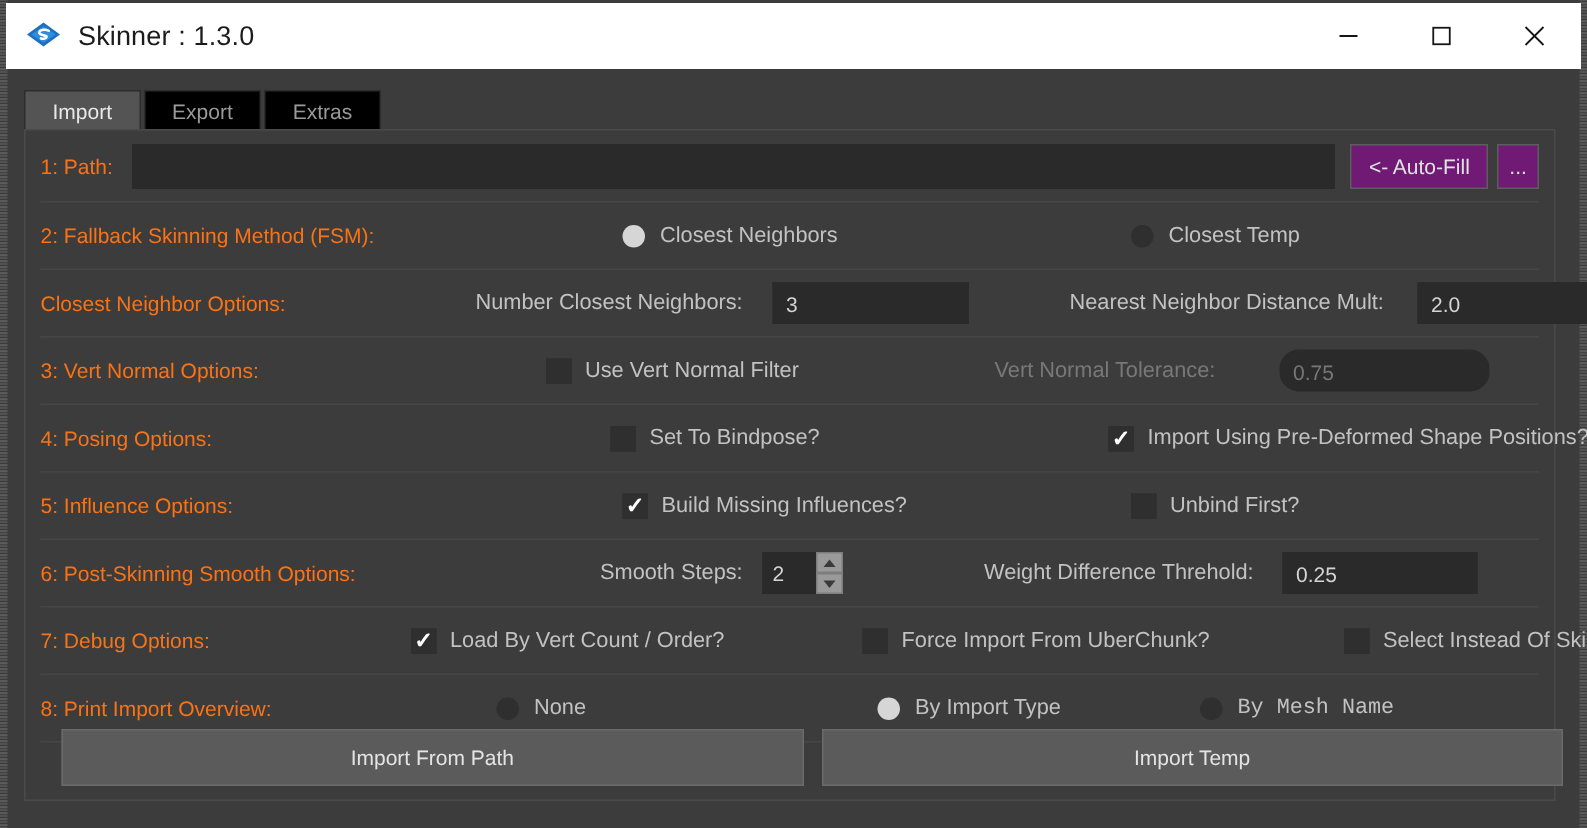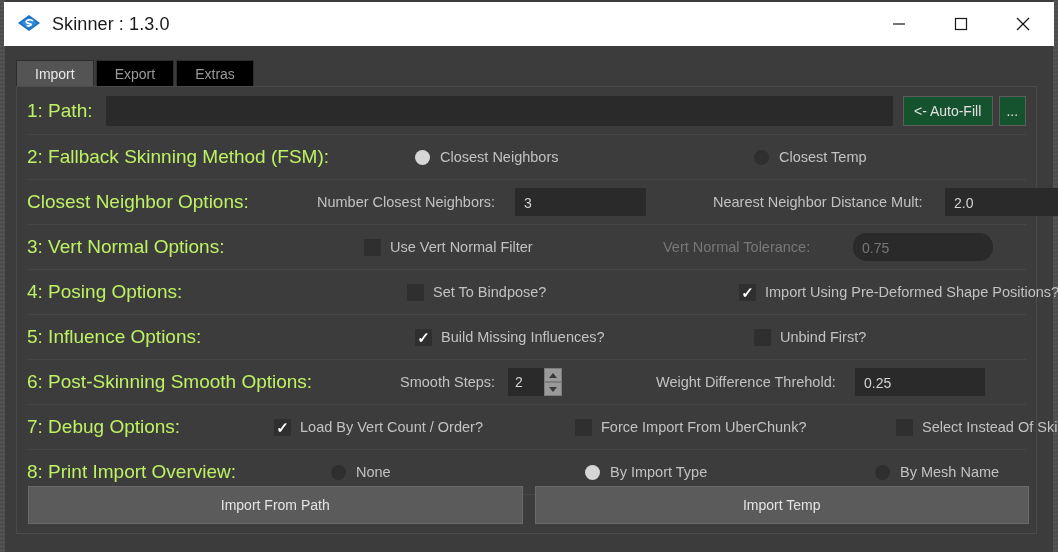--- a/index.html
+++ b/index.html
@@ -109,8 +109,8 @@
   }
 
   .rowlabel {
-    font-size: 19px;
-    color: #bef264;
+    font-size: 14px;
+    color: #f97316;
     white-space: nowrap;
   }
 

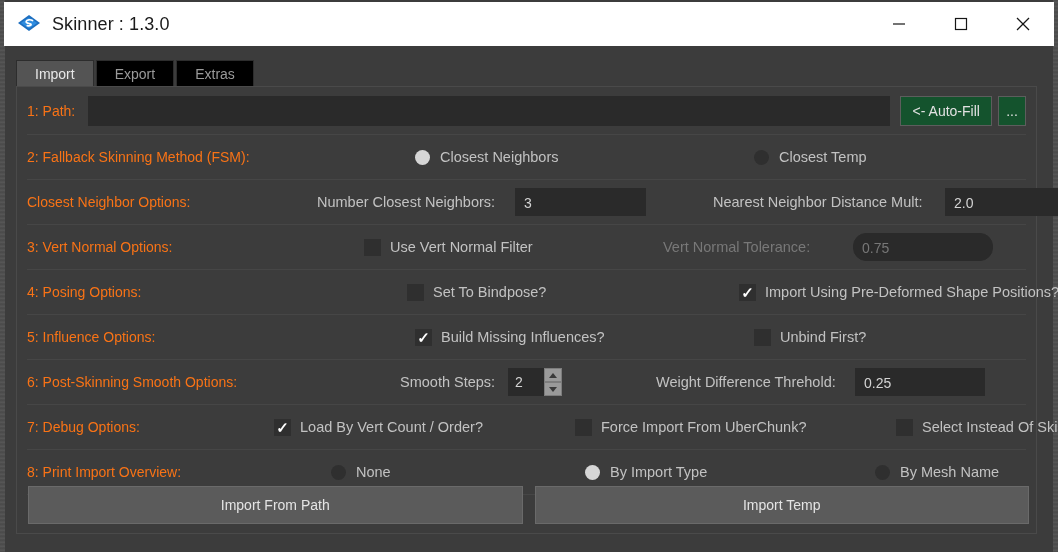--- a/index.html
+++ b/index.html
@@ -139,7 +139,7 @@
   .textfield.disabled { color: #777777; border-radius: 13px; }
 
   .btn {
-    background: #14532d;
+    background: #701a75;
     color: #e2e2e2;
     font-size: 14px;
     height: 30px;

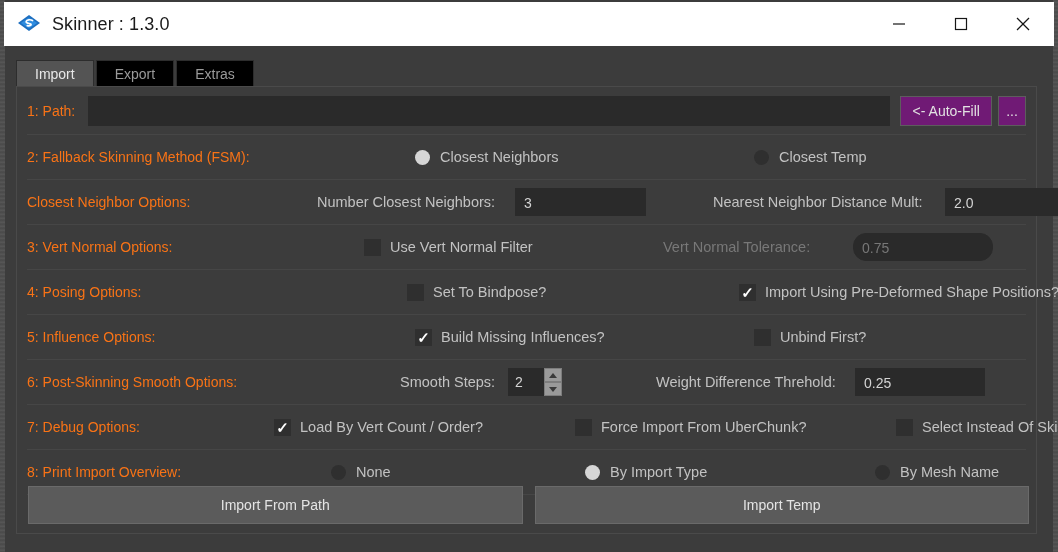--- a/index.html
+++ b/index.html
@@ -430,7 +430,7 @@
         <span class="radio on"></span>
         <span class="ctl-label">By Import Type</span>
       </div>
-      <div class="ctl abs" style="left:807px;">
+      <div class="ctl abs" style="left:732px;font-family:Liberation Mono, monospace;">
         <span class="radio"></span>
         <span class="ctl-label">By Mesh Name</span>
       </div>

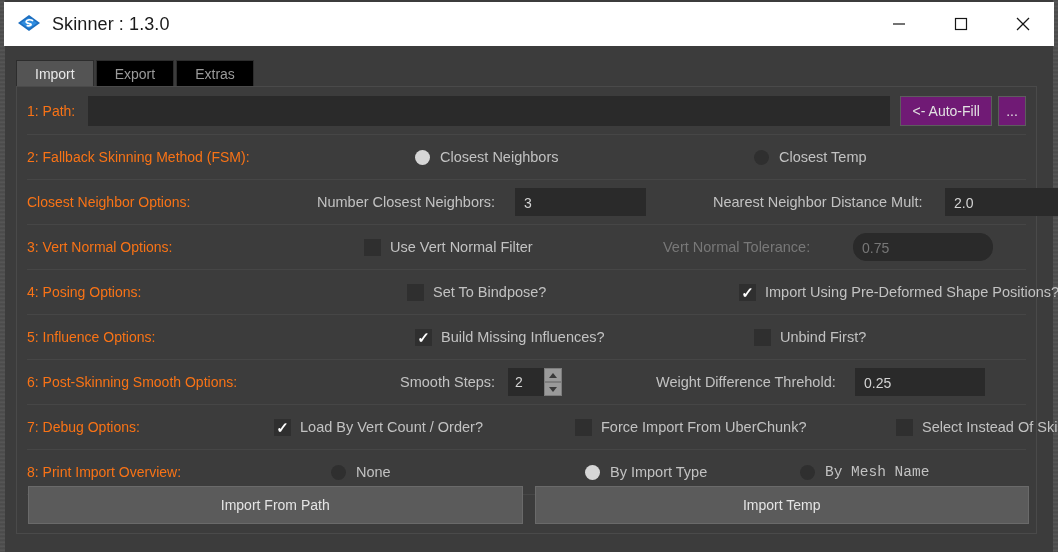--- a/index.html
+++ b/index.html
@@ -234,7 +234,7 @@
   
   .bottombar {
     position: absolute;
-    left: 11px;
+    left: 24px;
     bottom: 9px;
     width: 1001px;
     display: flex;

